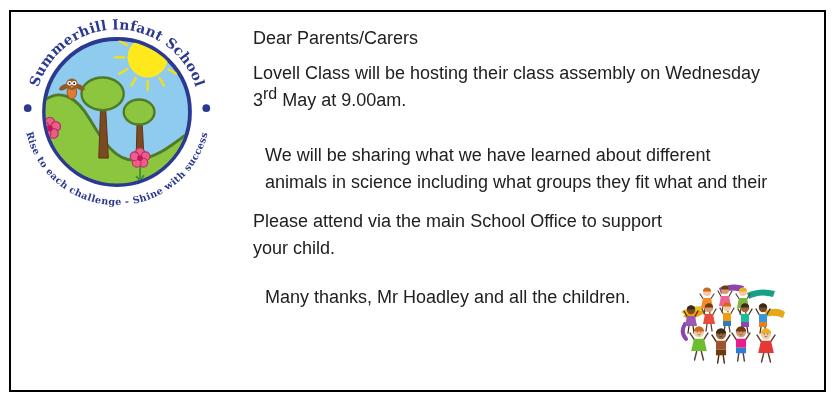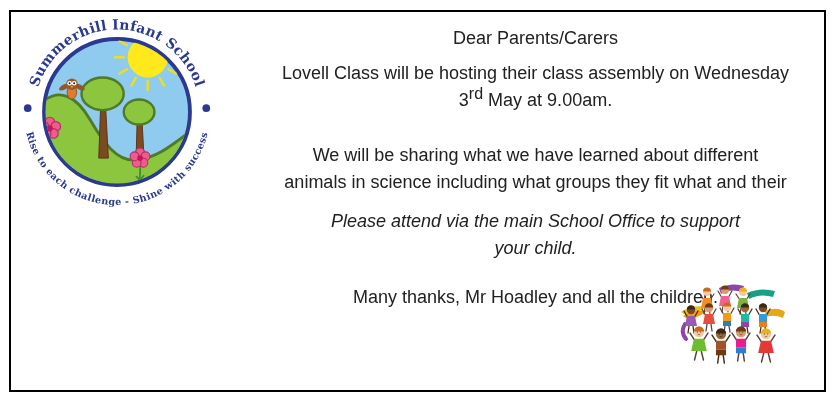--- a/index.html
+++ b/index.html
@@ -24,7 +24,7 @@
     position:absolute;left:242px;top:0;width:565px;
     color:#212121;font-size:18px;line-height:27px;
   }
-  .letter .line{white-space:nowrap;text-align:center;}
+  .letter .line{white-space:nowrap;}
   .salutation{margin:13px 0 8px 0;}
   .p1{margin:0 0 28px 0;}
   .p2{margin:0 0 12px 0;}

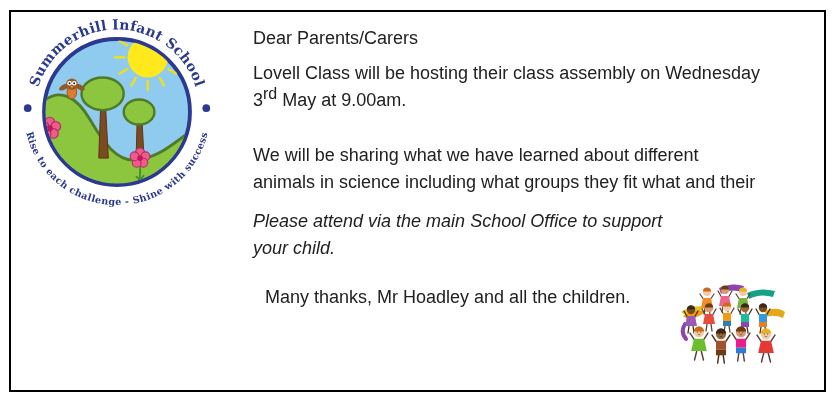--- a/index.html
+++ b/index.html
@@ -27,7 +27,7 @@
   .letter .line{white-space:nowrap;}
   .salutation{margin:13px 0 8px 0;}
   .p1{margin:0 0 28px 0;}
-  .p2{margin:0 0 12px 0;}
+  .p2{margin:0 0 12px 12px;}
   .p3{margin:0 0 22px 0;font-style:italic;}
   .p4{margin:12px;}
   sup.ord{font-size:16px;line-height:0;vertical-align:super;}

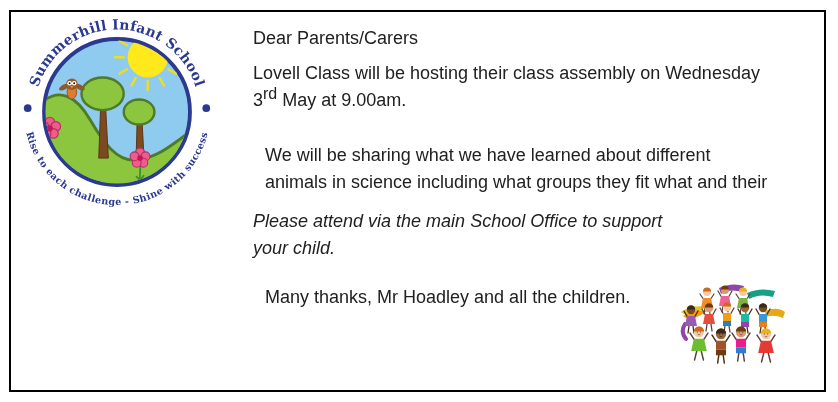--- a/index.html
+++ b/index.html
@@ -28,7 +28,7 @@
   .salutation{margin:13px 0 8px 0;}
   .p1{margin:0 0 28px 0;}
   .p2{margin:0 0 12px 12px;}
-  .p3{margin:0 0 22px 0;font-style:italic;}
+  .p3{margin:0 0 22px 0;}
   .p4{margin:12px;}
   sup.ord{font-size:16px;line-height:0;vertical-align:super;}
   .kids-wrap{position:absolute;left:668px;top:268px;width:107px;height:88px;}

